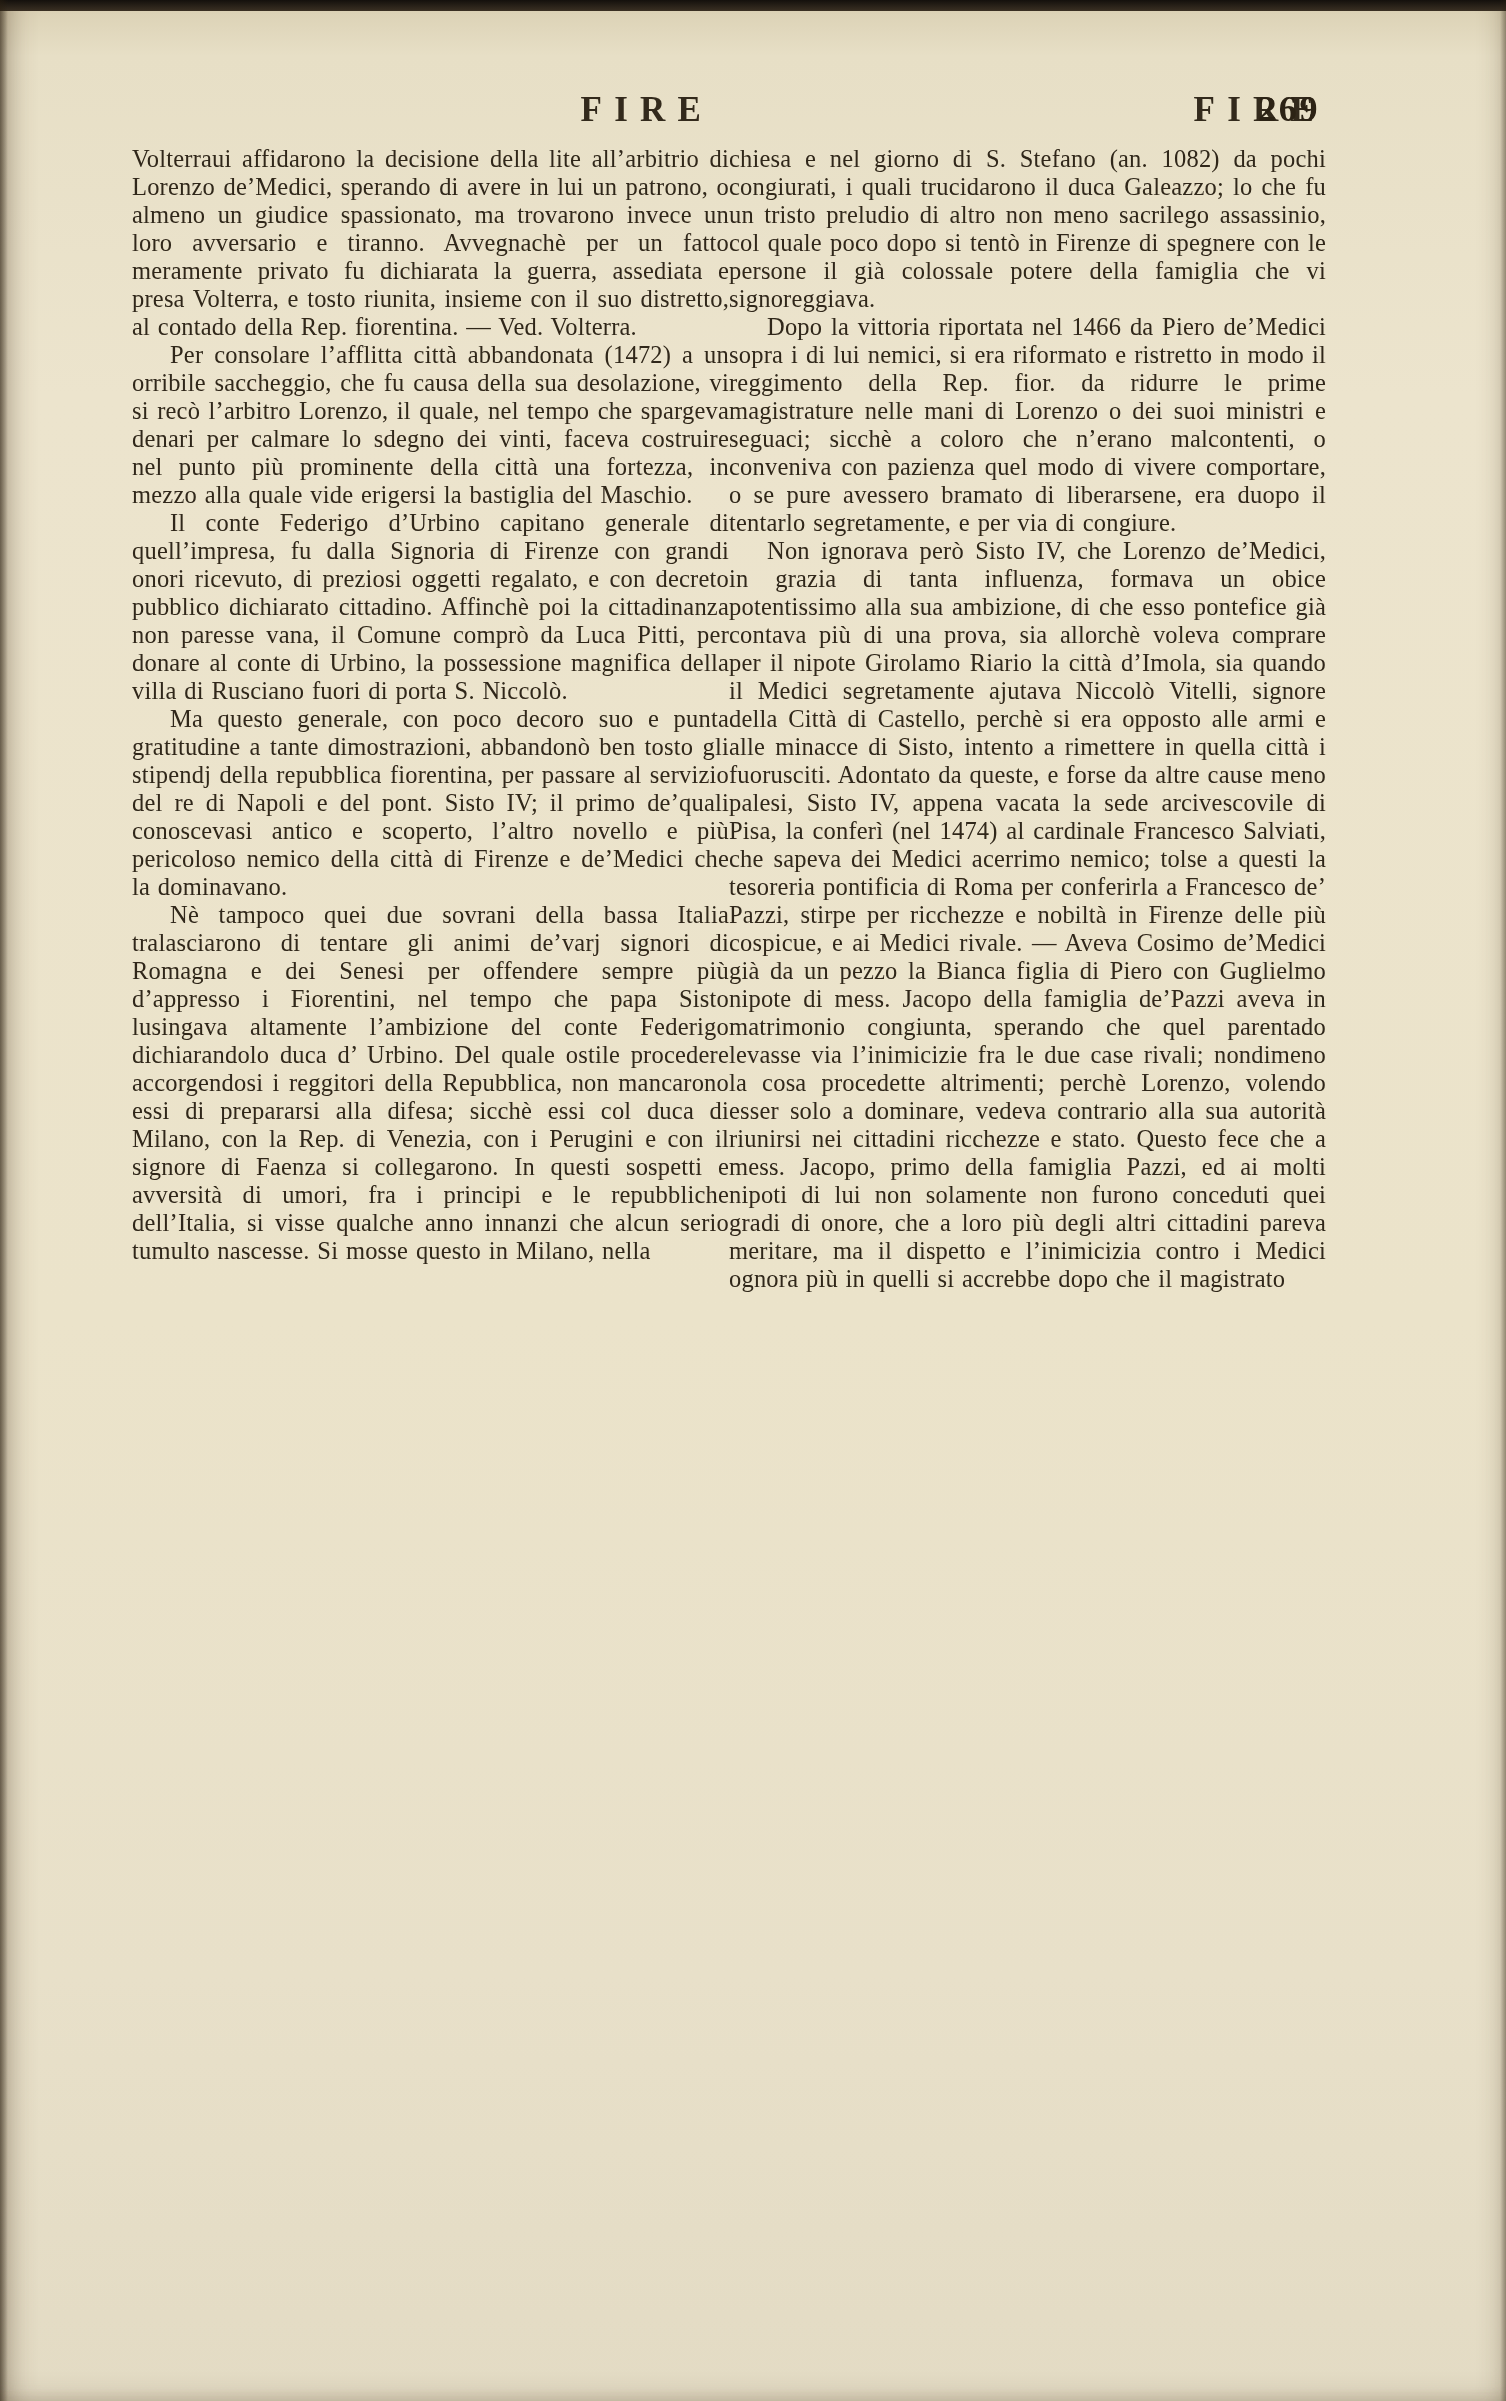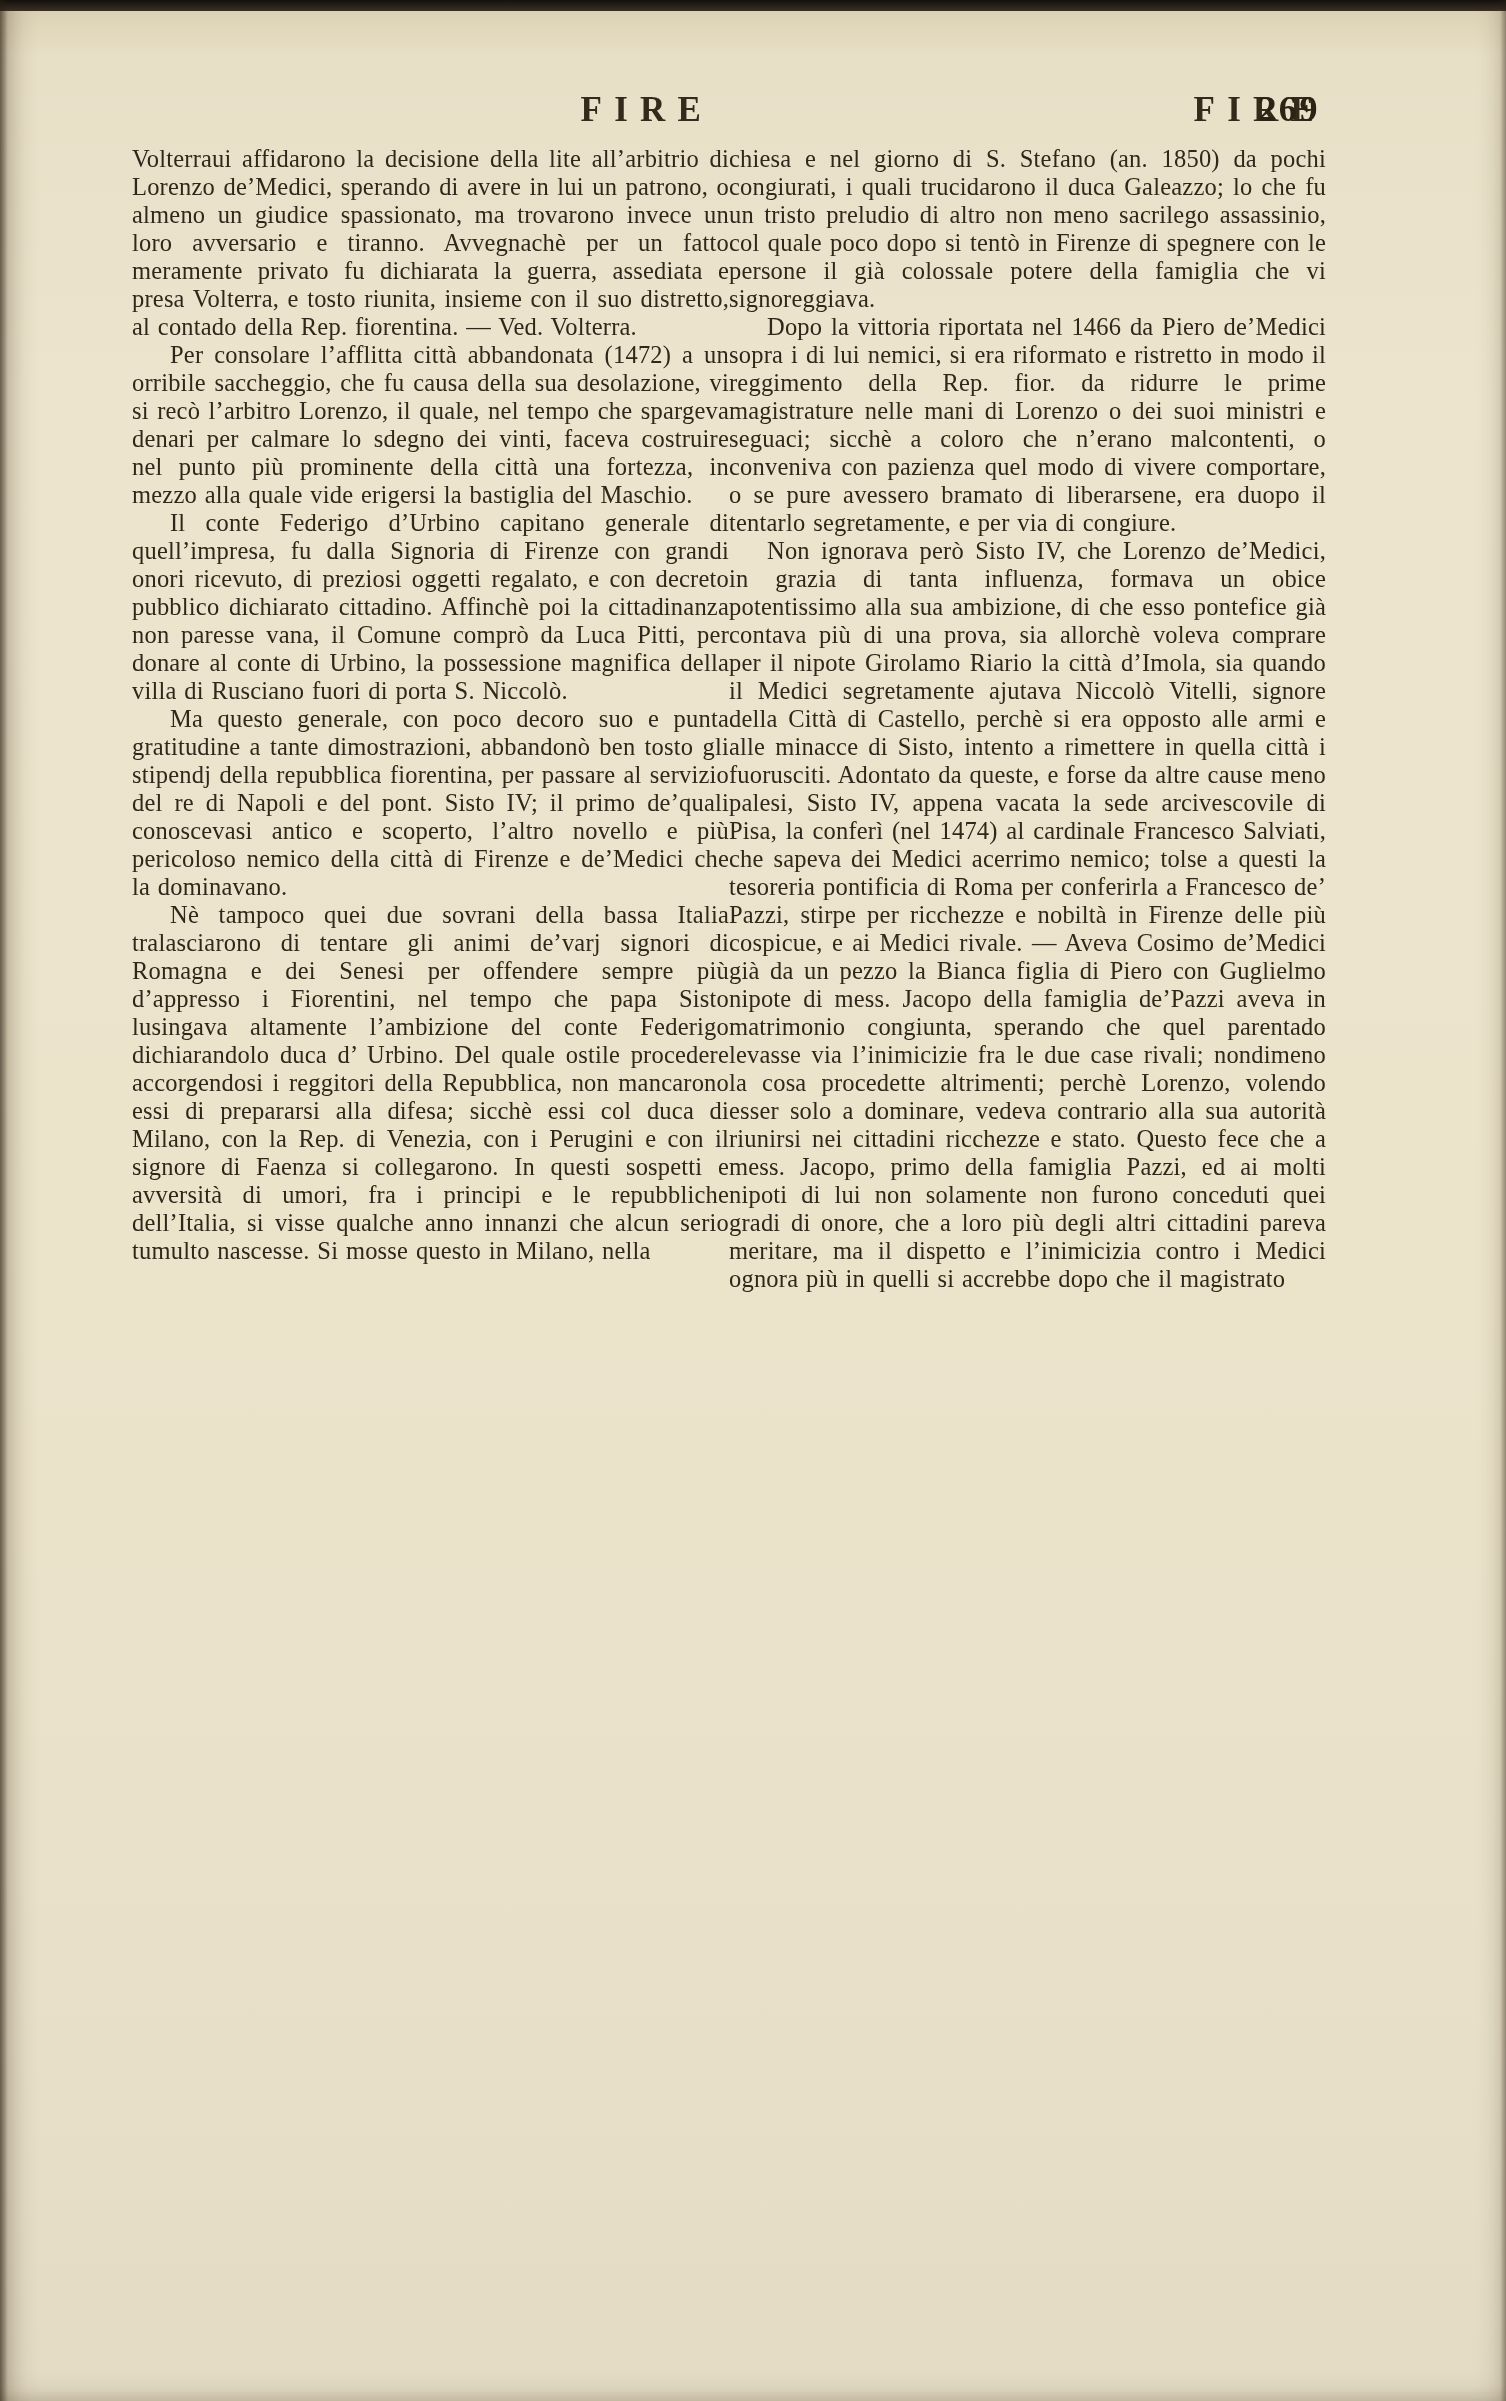--- a/index.html
+++ b/index.html
@@ -129,7 +129,7 @@
       </div>
 
       <div class="column">
-        <p class="noindent">chiesa e nel giorno di S. Stefano (an. 1850) da pochi congiurati, i quali trucidarono il duca Galeazzo; lo che fu un tristo preludio di altro non meno sacrilego assassinio, col quale poco dopo si tentò in Firenze di spegnere con le persone il già colossale potere della famiglia che vi signoreggiava.</p>
+        <p class="noindent">chiesa e nel giorno di S. Stefano (an. 1082) da pochi congiurati, i quali trucidarono il duca Galeazzo; lo che fu un tristo preludio di altro non meno sacrilego assassinio, col quale poco dopo si tentò in Firenze di spegnere con le persone il già colossale potere della famiglia che vi signoreggiava.</p>
         <p>Dopo la vittoria riportata nel 1466 da Piero de’Medici sopra i di lui nemici, si era riformato e ristretto in modo il reggimento della Rep. fior. da ridurre le prime magistrature nelle mani di Lorenzo o dei suoi ministri e seguaci; sicchè a coloro che n’erano malcontenti, o conveniva con pazienza quel modo di vivere comportare, o se pure avessero bramato di liberarsene, era duopo il tentarlo segretamente, e per via di congiure.</p>
         <p>Non ignorava però Sisto IV, che Lorenzo de’Medici, in grazia di tanta influenza, formava un obice potentissimo alla sua ambizione, di che esso pontefice già contava più di una prova, sia allorchè voleva comprare per il nipote Girolamo Riario la città d’Imola, sia quando il Medici segretamente ajutava Niccolò Vitelli, signore della Città di Castello, perchè si era opposto alle armi e alle minacce di Sisto, intento a rimettere in quella città i fuorusciti. Adontato da queste, e forse da altre cause meno palesi, Sisto IV, appena vacata la sede arcivescovile di Pisa, la conferì (nel 1474) al cardinale Francesco Salviati, che sapeva dei Medici acerrimo nemico; tolse a questi la tesoreria pontificia di Roma per conferirla a Francesco de’ Pazzi, stirpe per ricchezze e nobiltà in Firenze delle più cospicue, e ai Medici rivale. — Aveva Cosimo de’Medici già da un pezzo la Bianca figlia di Piero con Guglielmo nipote di mess. Jacopo della famiglia de’Pazzi aveva in matrimonio congiunta, sperando che quel parentado levasse via l’inimicizie fra le due case rivali; nondimeno la cosa procedette altrimenti; perchè Lorenzo, volendo esser solo a dominare, vedeva contrario alla sua autorità riunirsi nei cittadini ricchezze e stato. Questo fece che a mess. Jacopo, primo della famiglia Pazzi, ed ai molti nipoti di lui non solamente non furono conceduti quei gradi di onore, che a loro più degli altri cittadini pareva meritare, ma il dispetto e l’inimicizia contro i Medici ognora più in quelli si accrebbe dopo che il magistrato</p>
       </div>

